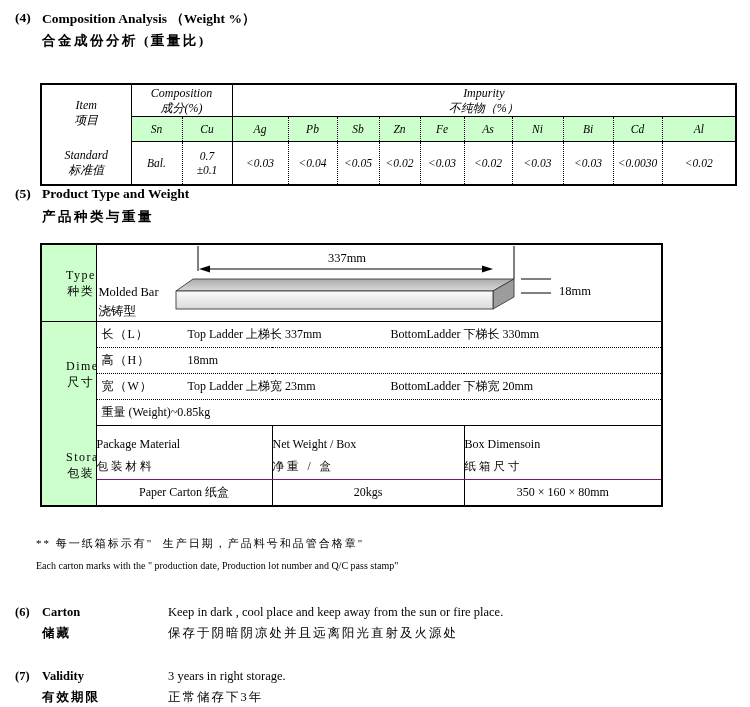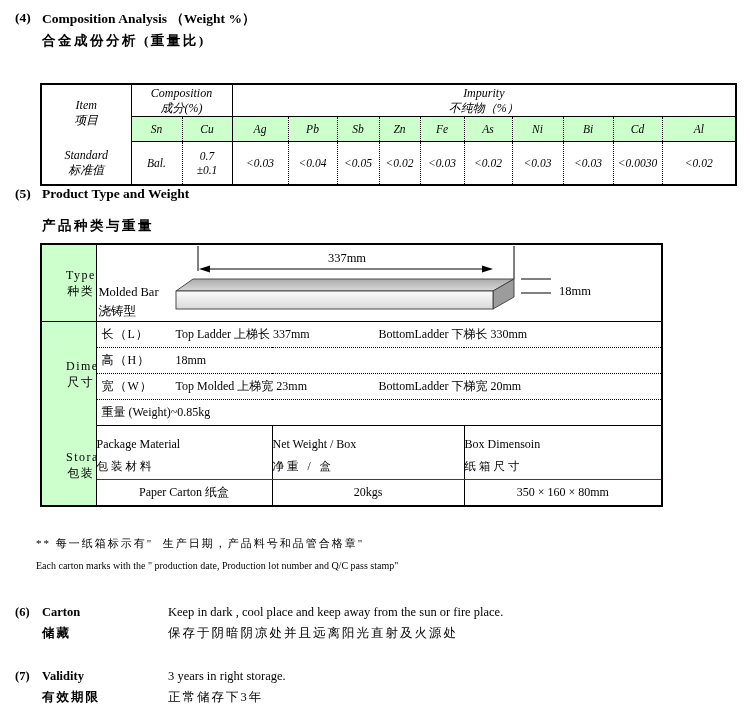--- a/index.html
+++ b/index.html
@@ -141,7 +141,7 @@
     <span class="hnum">(5)</span>
     <span>Product Type and Weight</span>
   </div>
-  <div class="hzh" style="left:42px;top:217px;">产品种类与重量</div>
+  <div class="hzh" style="left:42px;top:208px;">产品种类与重量</div>
 
   <table class="t2">
     <colgroup>

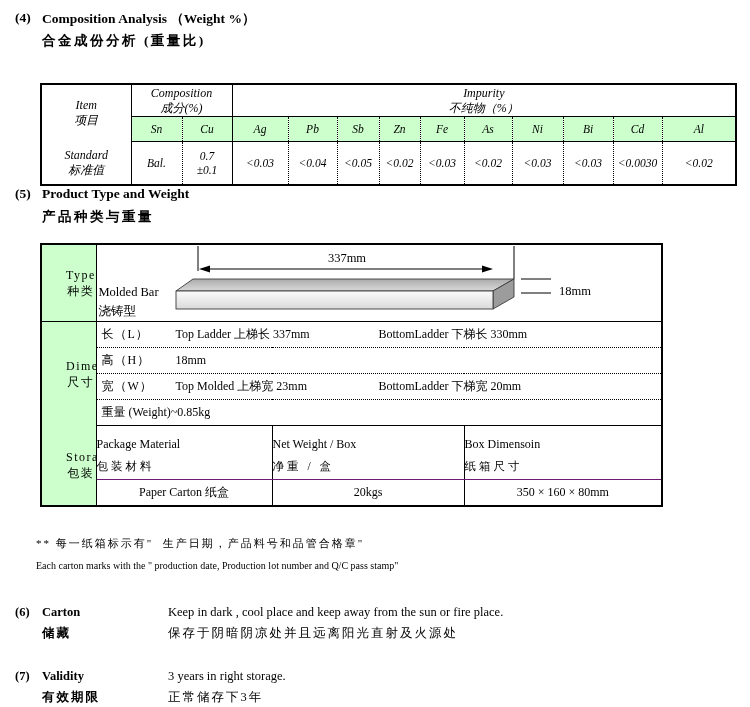--- a/index.html
+++ b/index.html
@@ -41,7 +41,7 @@
   .dim-solid{border-bottom:1.5px solid #000;}
   .dimflex{display:flex;padding-left:5px;align-items:center;font-size:12px;}
   .dl{width:74px;letter-spacing:1px;}
-  .dv1{width:203px;}
+  .dv1{width:203px;margin-left:12px;}
   .dv2{flex:1;}
   .pkg-h{height:53px;text-align:left;border-right:1px solid #000;border-bottom:1px solid #701a75;}
   .pkg-h.last,.pkg-v.last{border-right:none;}

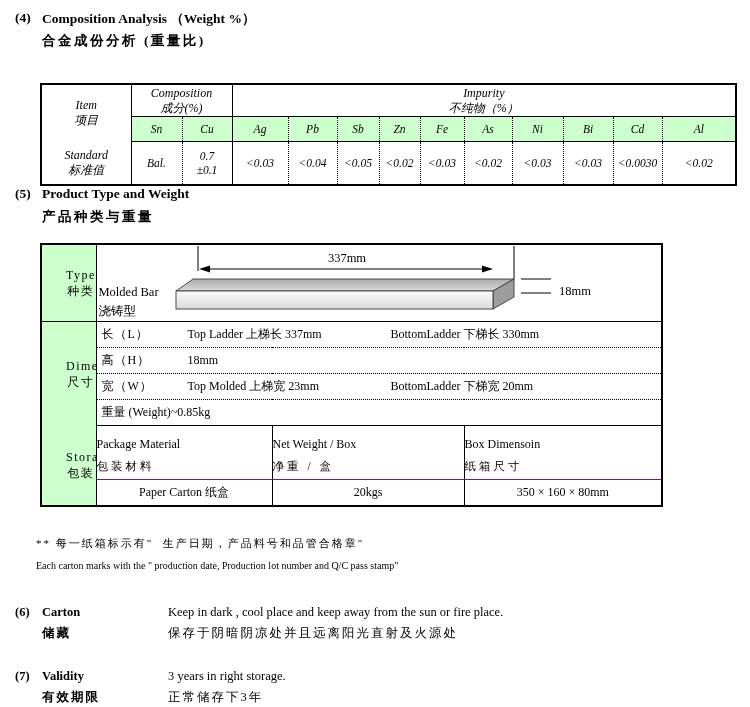--- a/index.html
+++ b/index.html
@@ -213,7 +213,7 @@
       <td class="dimrow dim-dot" colspan="3">
         <div class="dimflex">
           <span class="dl">宽（W）</span>
-          <span class="dv1">Top Molded 上梯宽 23mm</span>
+          <span class="dv1">Top Ladder 上梯宽 23mm</span>
           <span class="dv2">BottomLadder 下梯宽 20mm</span>
         </div>
       </td>

